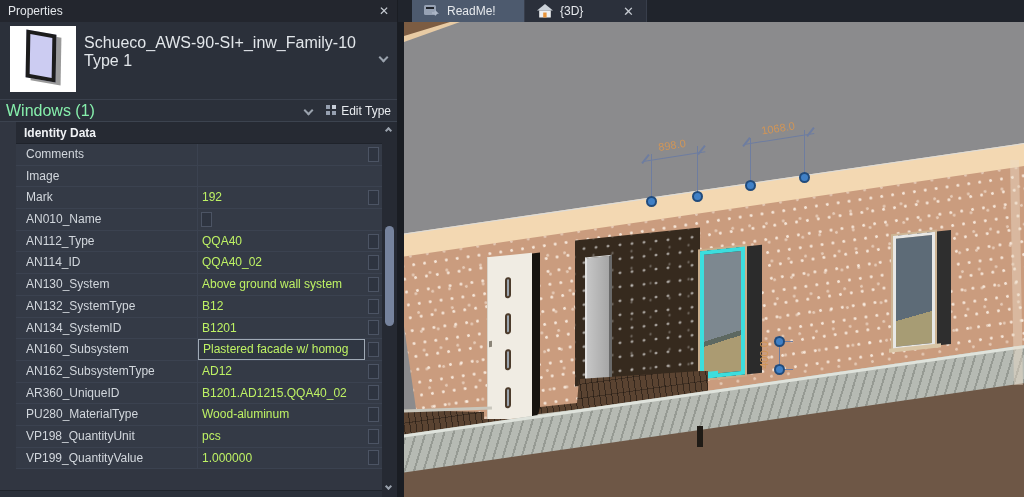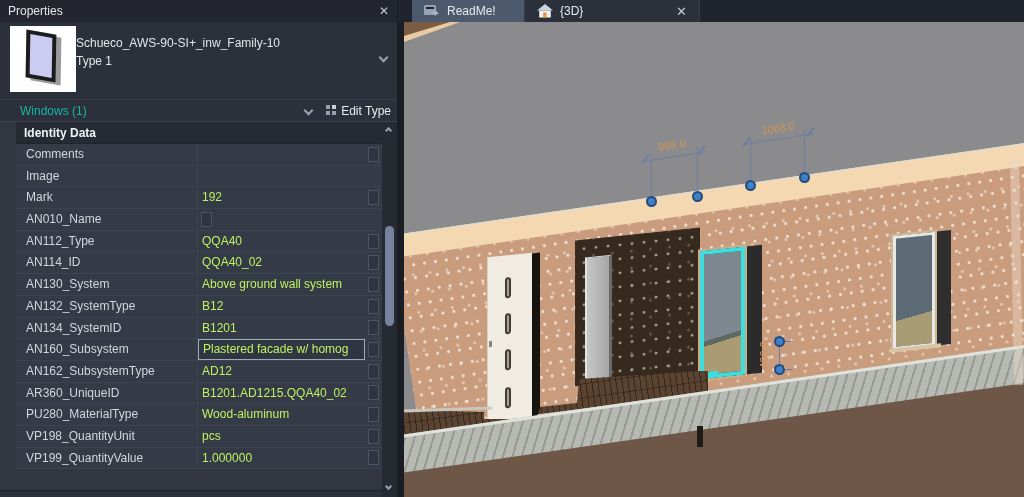--- a/index.html
+++ b/index.html
@@ -62,7 +62,7 @@
   #tabbar { position:absolute; left:398px; top:0; width:626px; height:22px; background:#20242c; display:flex; }
   .tab { height:22px; display:flex; align-items:center; gap:7px; padding:0 12px; font-size:12px; color:#e6e9ed; }
   #tab-readme { margin-left:14px; background:#4d5a6e; width:112px; }
-  #tab-3d { background:#2b303b; width:176px; border-left:1px solid #383e4b; border-right:1px solid #383e4b; }
+  #tab-3d { background:#2b303b; width:123px; border-left:1px solid #383e4b; border-right:1px solid #383e4b; }
   #tab-3d .xicon { margin-left:auto; font-size:13px; }
 
   

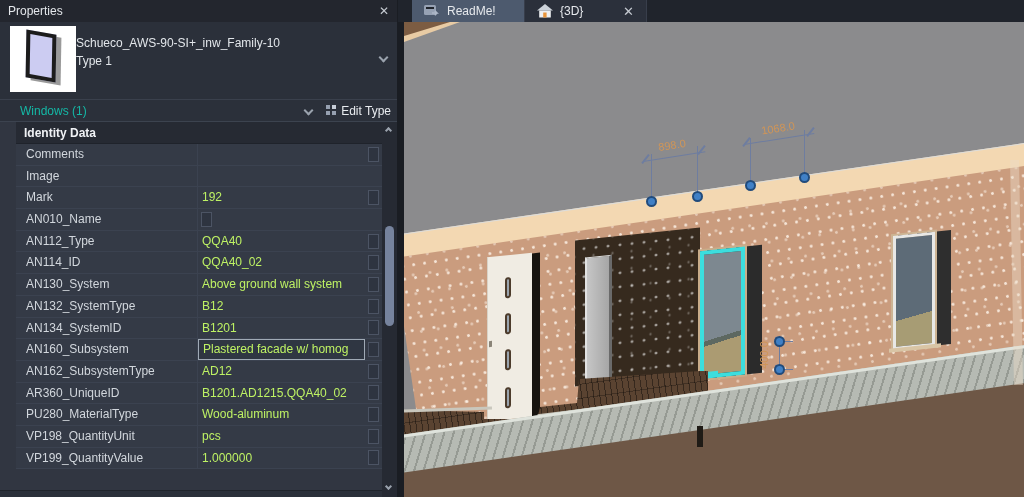--- a/index.html
+++ b/index.html
@@ -21,7 +21,7 @@
     background:#9a9a9a; transform:skewY(9deg) rotate(1deg); }
   #thumb .windraw { position:absolute; left:16px; top:6px; width:30px; height:48px;
     border:4px solid #1c1c1c; background:#ccccf2; transform:skewY(9deg) rotate(1deg); }
-  #sel-text { position:absolute; left:76px; top:12px; width:285px; color:#e2e6ea; font-size:12px; line-height:18px; }
+  #sel-text { position:absolute; left:84px; top:12px; width:285px; color:#e2e6ea; font-size:16px; line-height:18px; }
   #sel-arrow { position:absolute; right:10px; top:32px; }
   .chev { display:inline-block; width:7px; height:7px; border-right:2px solid #9aa2ad; border-bottom:2px solid #9aa2ad; }
   .chev.down { transform:rotate(45deg); }

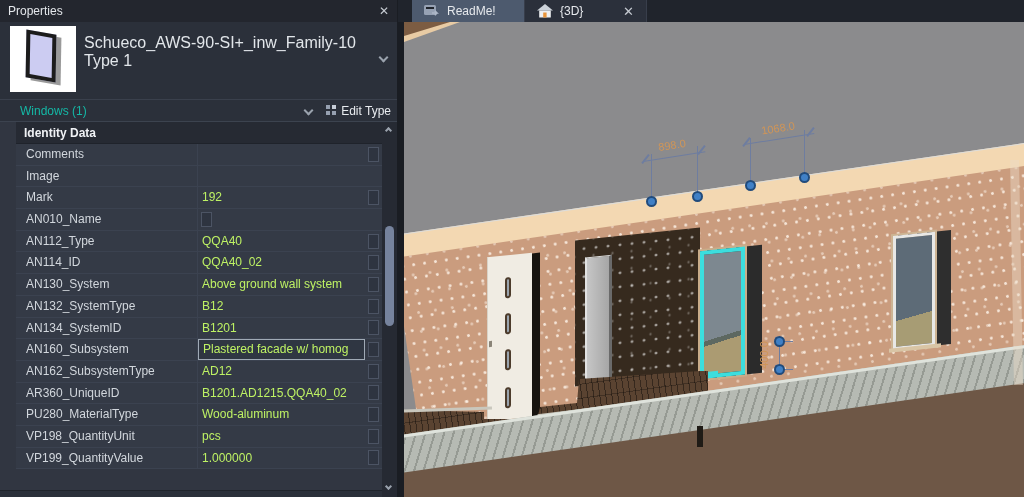--- a/index.html
+++ b/index.html
@@ -32,7 +32,7 @@
   #filter-row { position:absolute; left:0; top:99px; width:100%; height:23px; background:#2b303a;
     border-top:1px solid #3a404c; border-bottom:1px solid #3c434f;
     display:flex; align-items:center; }
-  #filter-row .lbl { color:#14b8a6; font-size:12px; margin-left:20px; flex:1; }
+  #filter-row .lbl { color:#86efac; font-size:16px; margin-left:6px; flex:1; }
   #filter-row .chev { margin-right:14px; }
   #edit-type { display:flex; align-items:center; gap:4px; margin-right:6px; color:#e8ebef; font-size:12px; }
 

